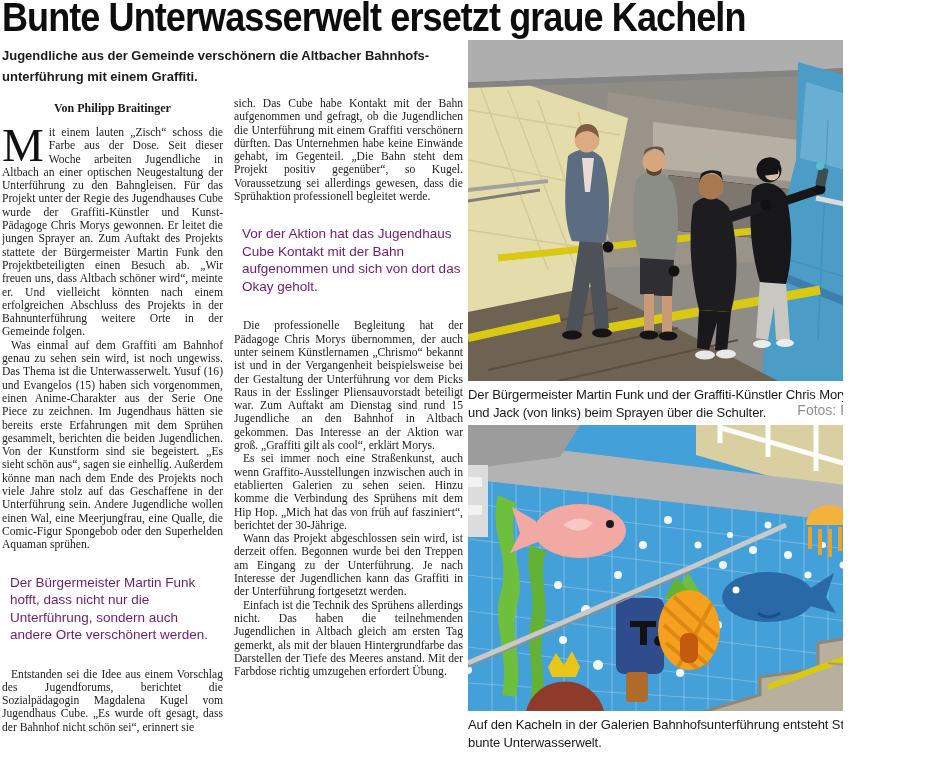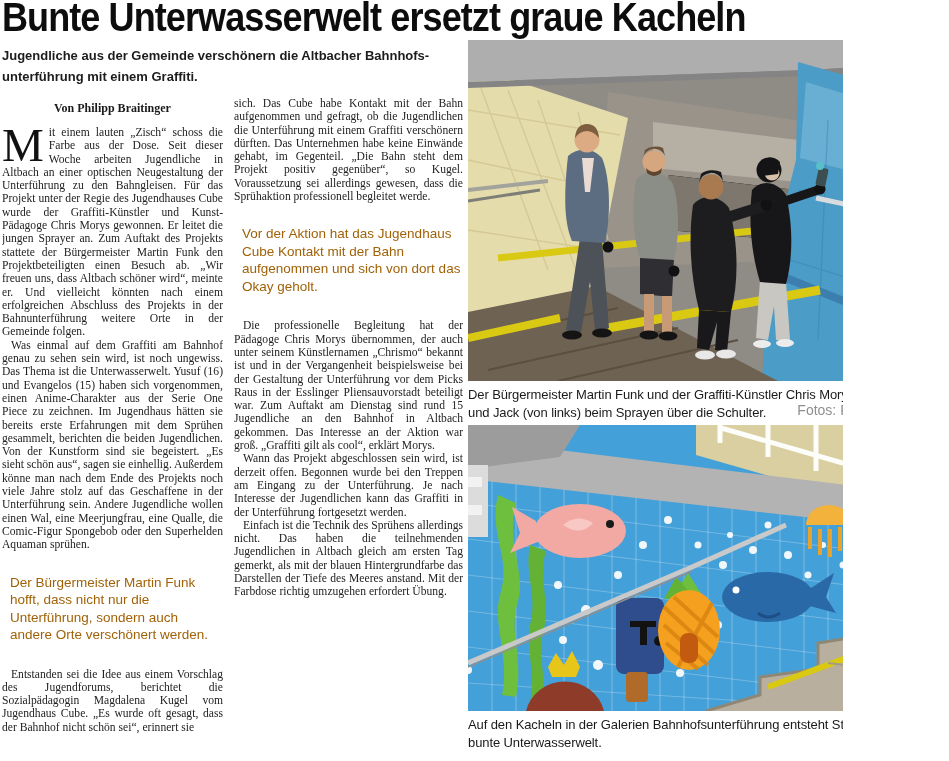--- a/index.html
+++ b/index.html
@@ -27,7 +27,7 @@
     font-family:"Liberation Serif",serif;}
 
   .pullquote{margin:22px 0 24px 8px;
-    font-family:"Liberation Sans",sans-serif;font-size:13.5px;line-height:17.5px;color:#a16207;}
+    font-family:"Liberation Sans",sans-serif;font-size:13.5px;line-height:17.5px;color:#701a75;}
 
   .photos{position:absolute;left:468px;top:40px;width:478px;}
   .photo{width:478px;overflow:hidden;line-height:0;}

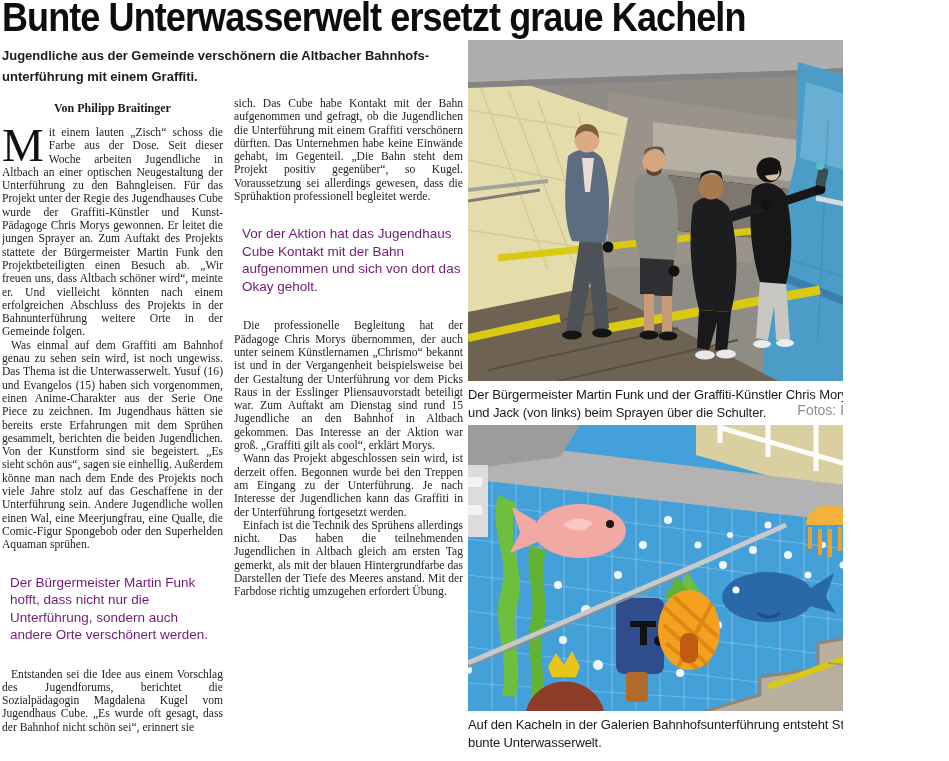--- a/index.html
+++ b/index.html
@@ -58,6 +58,7 @@
     <p class="body-p">sich. Das Cube habe Kontakt mit der Bahn aufgenommen und gefragt, ob die Jugendlichen die Unterführung mit einem Graffiti verschönern dürften. Das Unternehmen habe keine Einwände gehabt, im Gegenteil. „Die Bahn steht dem Projekt positiv gegenüber“, so Kugel. Voraussetzung sei allerdings gewesen, dass die Sprühaktion professionell begleitet werde.</p>
     <div class="pullquote">Vor der Aktion hat das Jugendhaus Cube Kontakt mit der Bahn aufgenommen und sich von dort das Okay geholt.</div>
     <p class="body-p indent">Die professionelle Begleitung hat der Pädagoge Chris Morys übernommen, der auch unter seinem Künstlernamen „Chrismo“ bekannt ist und in der Vergangenheit beispielsweise bei der Gestaltung der Unterführung vor dem Picks Raus in der Esslinger Pliensauvorstadt beteiligt war. Zum Auftakt am Dienstag sind rund 15 Jugendliche an den Bahnhof in Altbach gekommen. Das Interesse an der Aktion war groß. „Graffiti gilt als cool“, erklärt Morys.</p>
+    <p class="body-p indent">Es sei immer noch eine Straßenkunst, auch wenn Graffito-Ausstellungen inzwischen auch in etablierten Galerien zu sehen seien. Hinzu komme die Verbindung des Sprühens mit dem Hip Hop. „Mich hat das von früh auf fasziniert“, berichtet der 30-Jährige.</p>
     <p class="body-p indent">Wann das Projekt abgeschlossen sein wird, ist derzeit offen. Begonnen wurde bei den Treppen am Eingang zu der Unterführung. Je nach Interesse der Jugendlichen kann das Graffiti in der Unterführung fortgesetzt werden.</p>
     <p class="body-p indent">Einfach ist die Technik des Sprühens allerdings nicht. Das haben die teilnehmenden Jugendlichen in Altbach gleich am ersten Tag gemerkt, als mit der blauen Hintergrundfarbe das Darstellen der Tiefe des Meeres anstand. Mit der Farbdose richtig umzugehen erfordert Übung.</p>
   </div>

